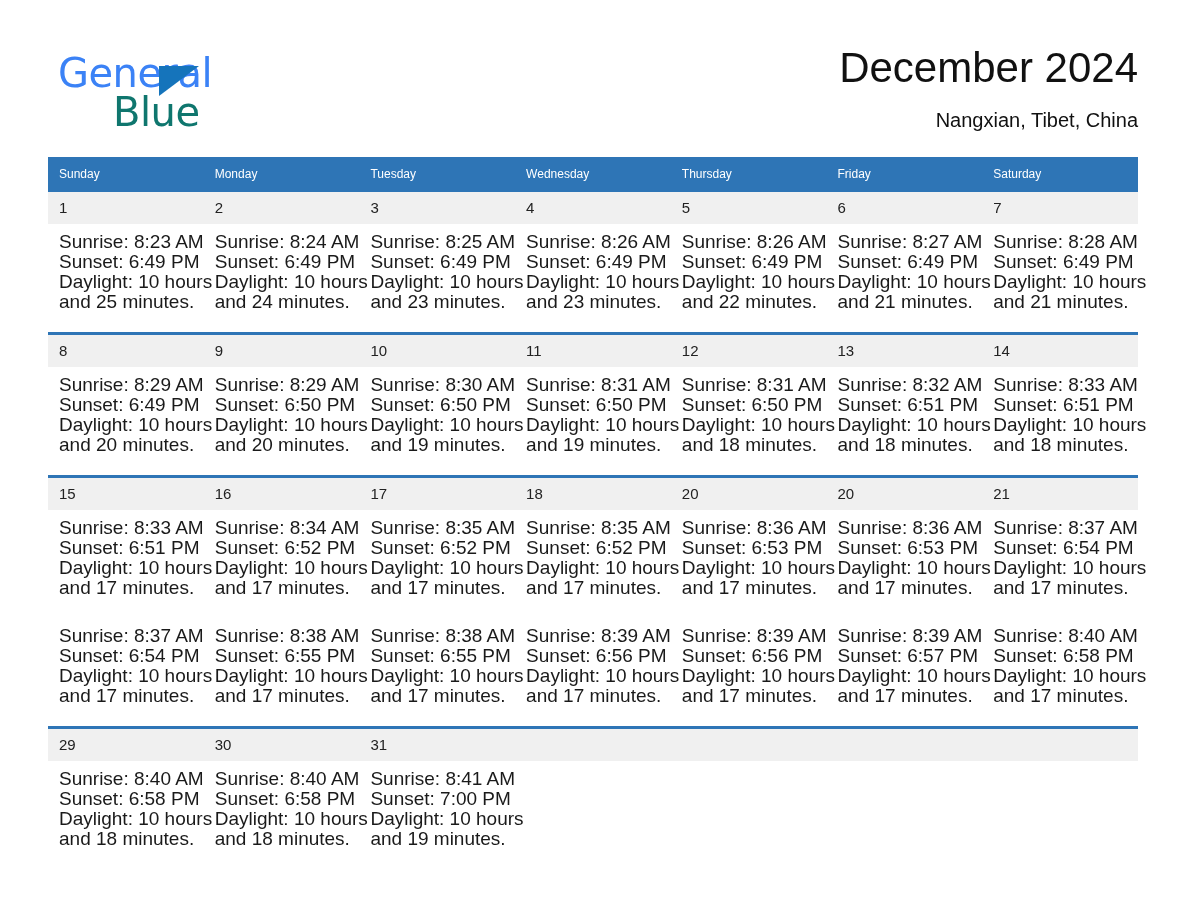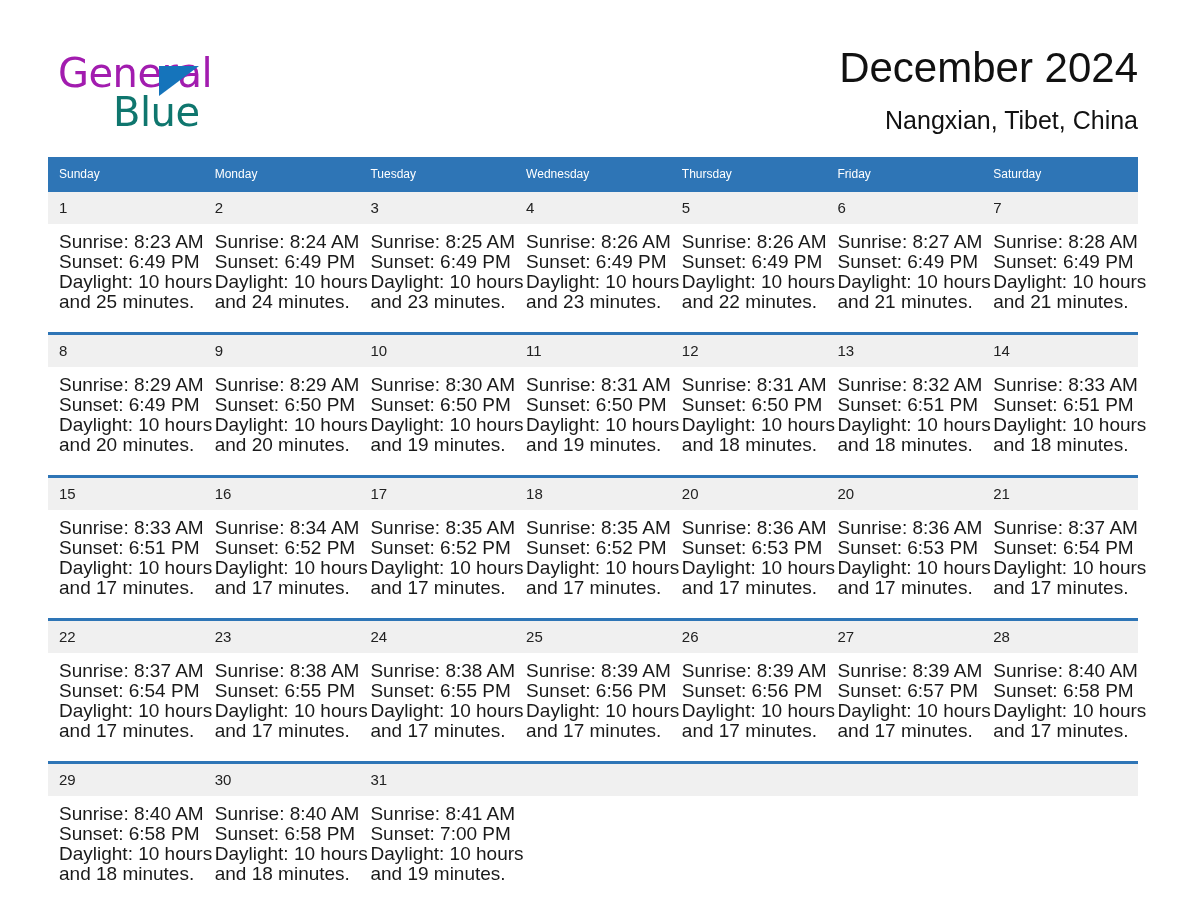--- a/index.html
+++ b/index.html
@@ -45,7 +45,7 @@
     font-size: 40px;
     line-height: 46px;
     letter-spacing: -0.5px;
-    color: #a21caf;
+    color: #3b82f6;
     font-family: "DejaVu Sans", sans-serif;
     font-weight: 400;
   }

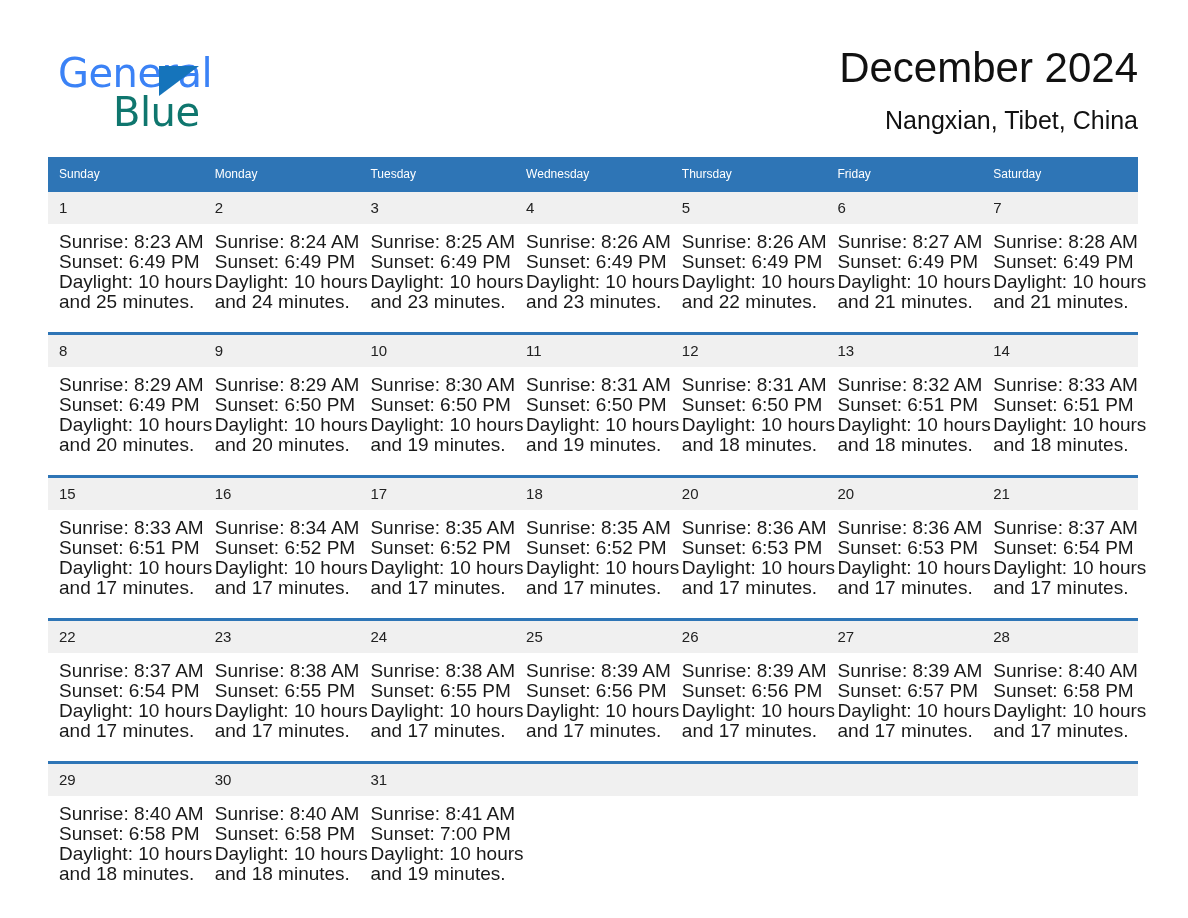--- a/index.html
+++ b/index.html
@@ -85,7 +85,7 @@
   }
   .cal-subtitle {
     margin-top: 13px;
-    font-size: 25px;
+    font-size: 20px;
     line-height: 27px;
     font-weight: 400;
     color: #111111;

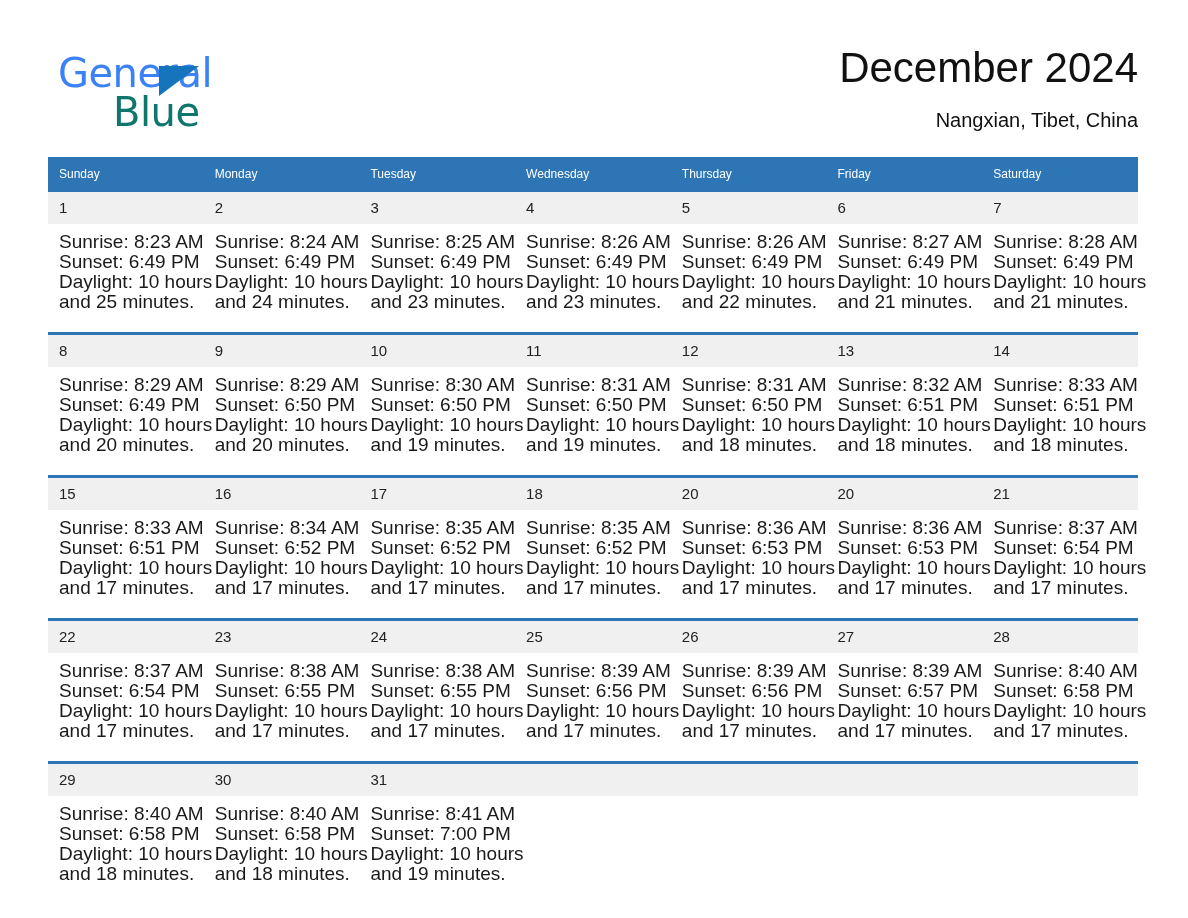--- a/index.html
+++ b/index.html
@@ -333,15 +333,6 @@
           </td>
       </tr>
 
-      <tr class="daynum-row sep">
-        <td>22</td>
-        <td>23</td>
-        <td>24</td>
-        <td>25</td>
-        <td>26</td>
-        <td>27</td>
-        <td>28</td>
-      </tr>
       <tr class="detail-row">
         <td>
             <div class="line">Sunrise: 8:37 AM</div>

